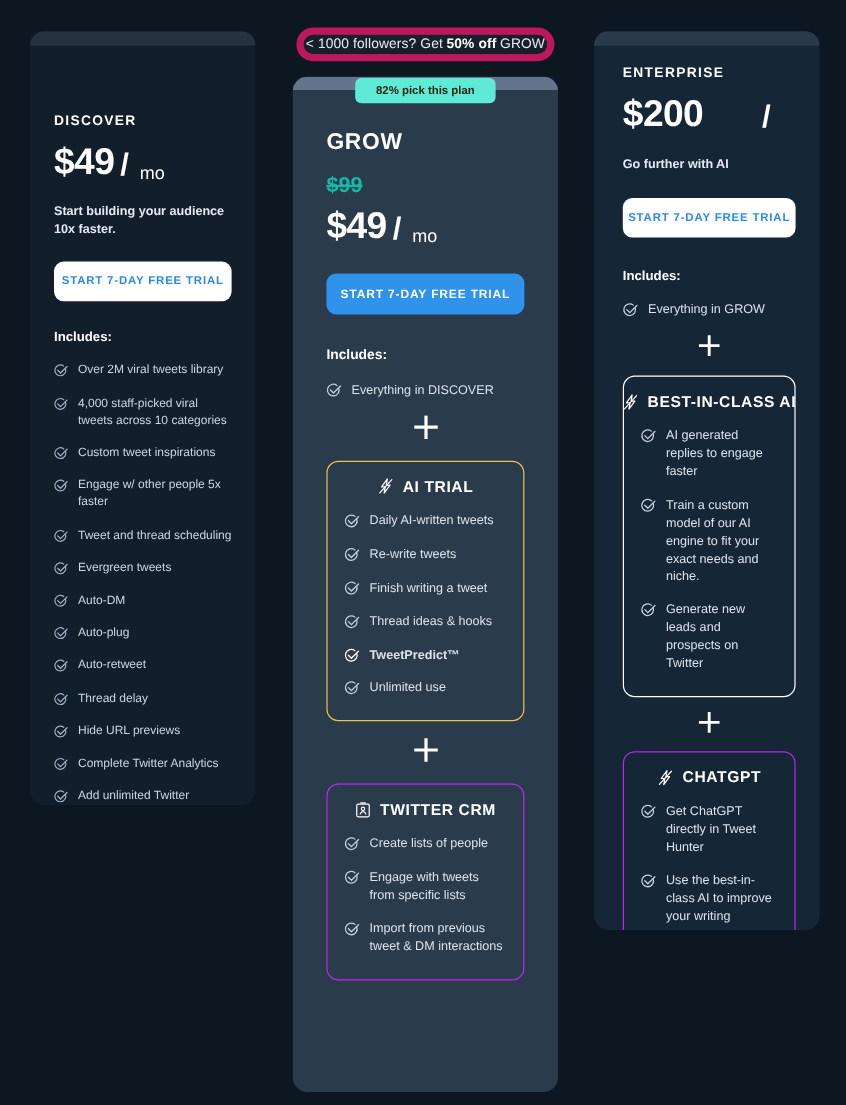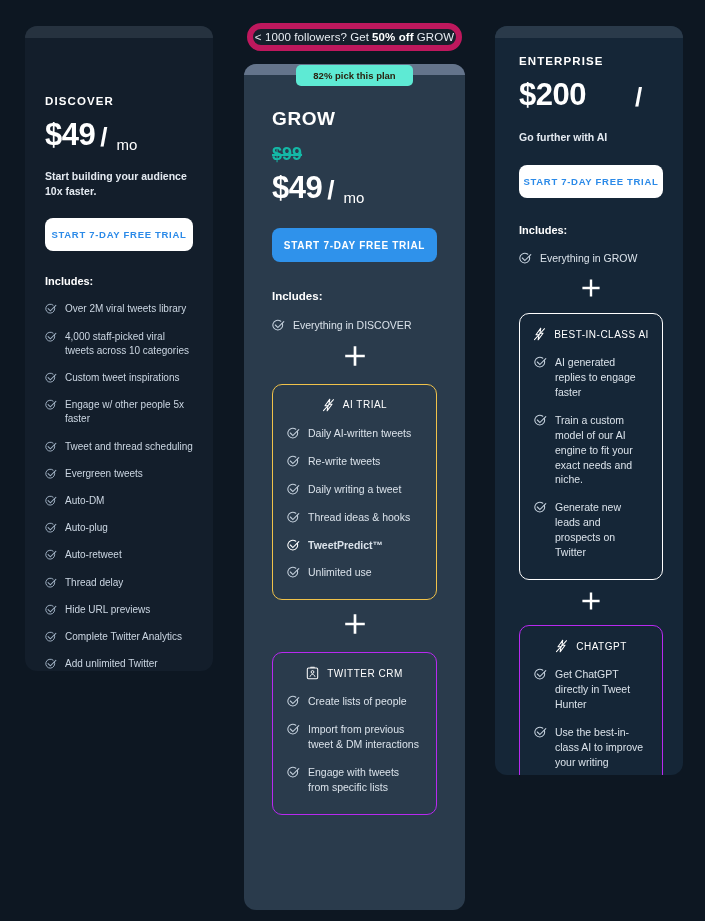--- a/index.html
+++ b/index.html
@@ -262,8 +262,8 @@
   .subbox-head .sb-ico { width: 13px; height: 14px; flex: 0 0 auto; }
   .subbox-head .sb-ico svg { display: block; }
   .subbox-title {
-    font-size: 10px;
-    font-weight: 400;
+    font-size: 13px;
+    font-weight: 700;
     letter-spacing: .5px;
     color: #ffffff;
     white-space: nowrap;

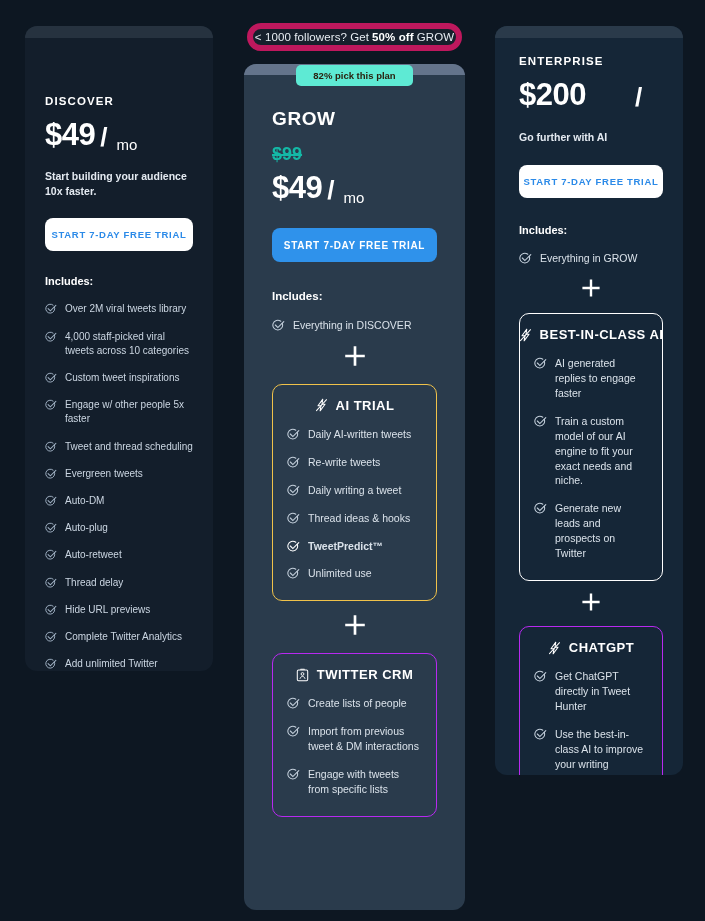--- a/index.html
+++ b/index.html
@@ -601,7 +601,7 @@
                 <path d="M12.6 5.2a6 6 0 1 1-1.8-2.4" fill="none" stroke="#c3cfdb" stroke-width="1.3" stroke-linecap="round"></path>
               </svg>
             </span>
-          <span class="feat-txt">Daily writing a tweet</span>
+          <span class="feat-txt">Finish writing a tweet</span>
         </div>
         <div class="feat feat-lg">
           <span class="feat-ico">

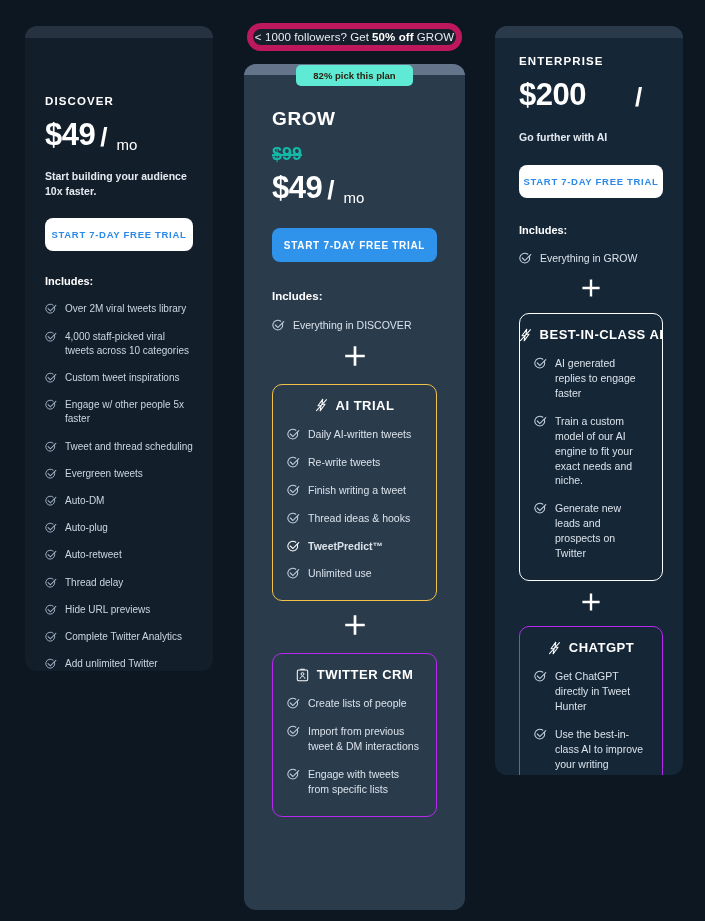--- a/index.html
+++ b/index.html
@@ -666,16 +666,16 @@
                 <path d="M12.6 5.2a6 6 0 1 1-1.8-2.4" fill="none" stroke="#c3cfdb" stroke-width="1.3" stroke-linecap="round"></path>
               </svg>
             </span>
+          <span class="feat-txt">Engage with tweets from specific lists</span>
+        </div>
+        <div class="feat feat-lg">
+          <span class="feat-ico">
+              <svg viewBox="0 0 16 16">
+                <path d="M14.5 3.2 7.2 10.5 4.1 7.4" fill="none" stroke="#c3cfdb" stroke-width="1.4" stroke-linecap="round"></path>
+                <path d="M12.6 5.2a6 6 0 1 1-1.8-2.4" fill="none" stroke="#c3cfdb" stroke-width="1.3" stroke-linecap="round"></path>
+              </svg>
+            </span>
           <span class="feat-txt">Import from previous tweet &amp; DM interactions</span>
-        </div>
-        <div class="feat feat-lg">
-          <span class="feat-ico">
-              <svg viewBox="0 0 16 16">
-                <path d="M14.5 3.2 7.2 10.5 4.1 7.4" fill="none" stroke="#c3cfdb" stroke-width="1.4" stroke-linecap="round"></path>
-                <path d="M12.6 5.2a6 6 0 1 1-1.8-2.4" fill="none" stroke="#c3cfdb" stroke-width="1.3" stroke-linecap="round"></path>
-              </svg>
-            </span>
-          <span class="feat-txt">Engage with tweets from specific lists</span>
         </div>
       </div>
     </div>

